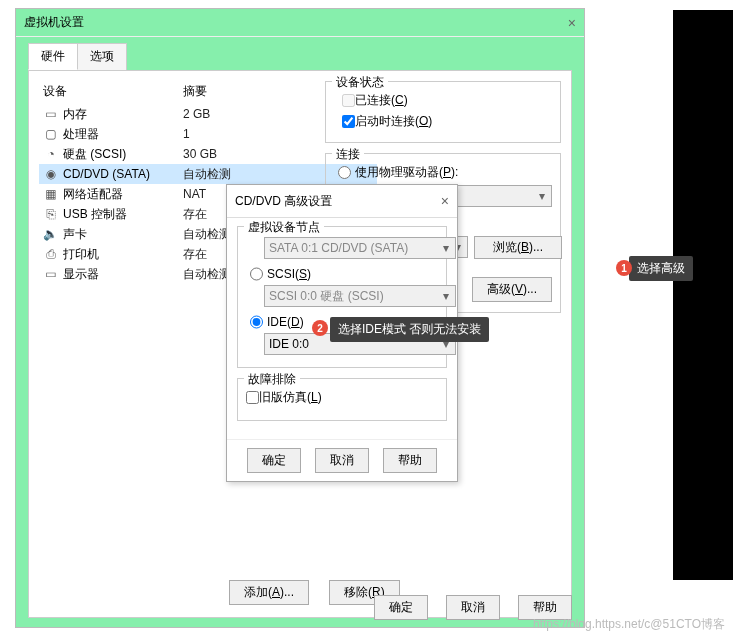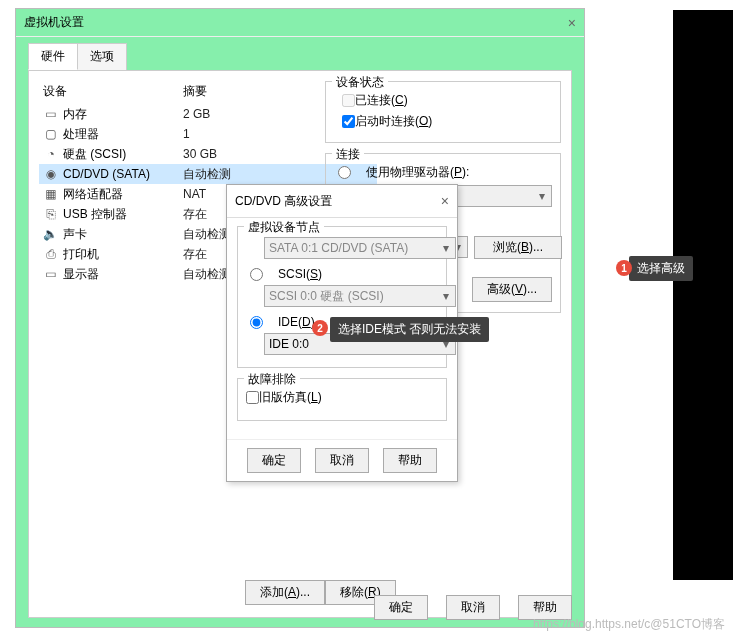--- a/index.html
+++ b/index.html
@@ -29,7 +29,7 @@
 .groupbox .legend{position:absolute;top:-8px;left:6px;background:#fff;padding:0 4px}
 .chk{display:flex;align-items:center;margin:2px 0 4px 8px}
 .chk input{margin:0}
-.radio-row{display:flex;align-items:center;gap:15px;margin:2px 0 4px 4px}
+.radio-row{display:flex;gap:4px;margin:2px 0 4px 4px}
 .combo{width:100%;border:1px solid #aaa;background:#f0f0f0;height:22px;padding:2px 4px;position:relative;display:flex;align-items:center}
 .combo::after{content:"▾";position:absolute;right:6px;color:#666}
 .combo.disabled{color:#888}

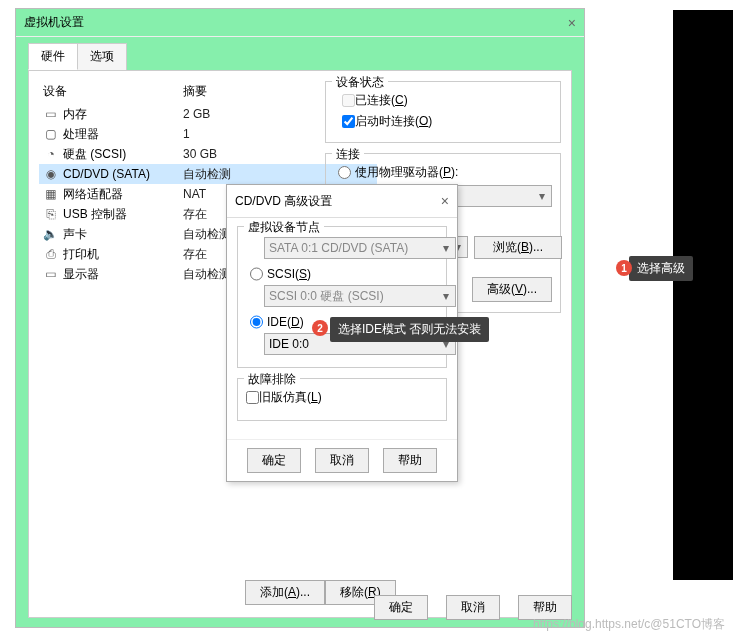--- a/index.html
+++ b/index.html
@@ -23,7 +23,7 @@
 .dev-row .name{width:120px}
 .dev-row .summary{color:#222}
 .btn{background:#f0f0f0;border:1px solid #aaa;padding:3px 14px;cursor:default}
-.bottom-btns{position:absolute;left:216px;bottom:12px;display:flex;}
+.bottom-btns{position:absolute;left:200px;bottom:12px;display:flex;gap:20px}
 .right-panel{position:absolute;right:10px;top:10px;width:236px}
 .groupbox{border:1px solid #ccc;margin-bottom:10px;padding:8px;position:relative}
 .groupbox .legend{position:absolute;top:-8px;left:6px;background:#fff;padding:0 4px}

